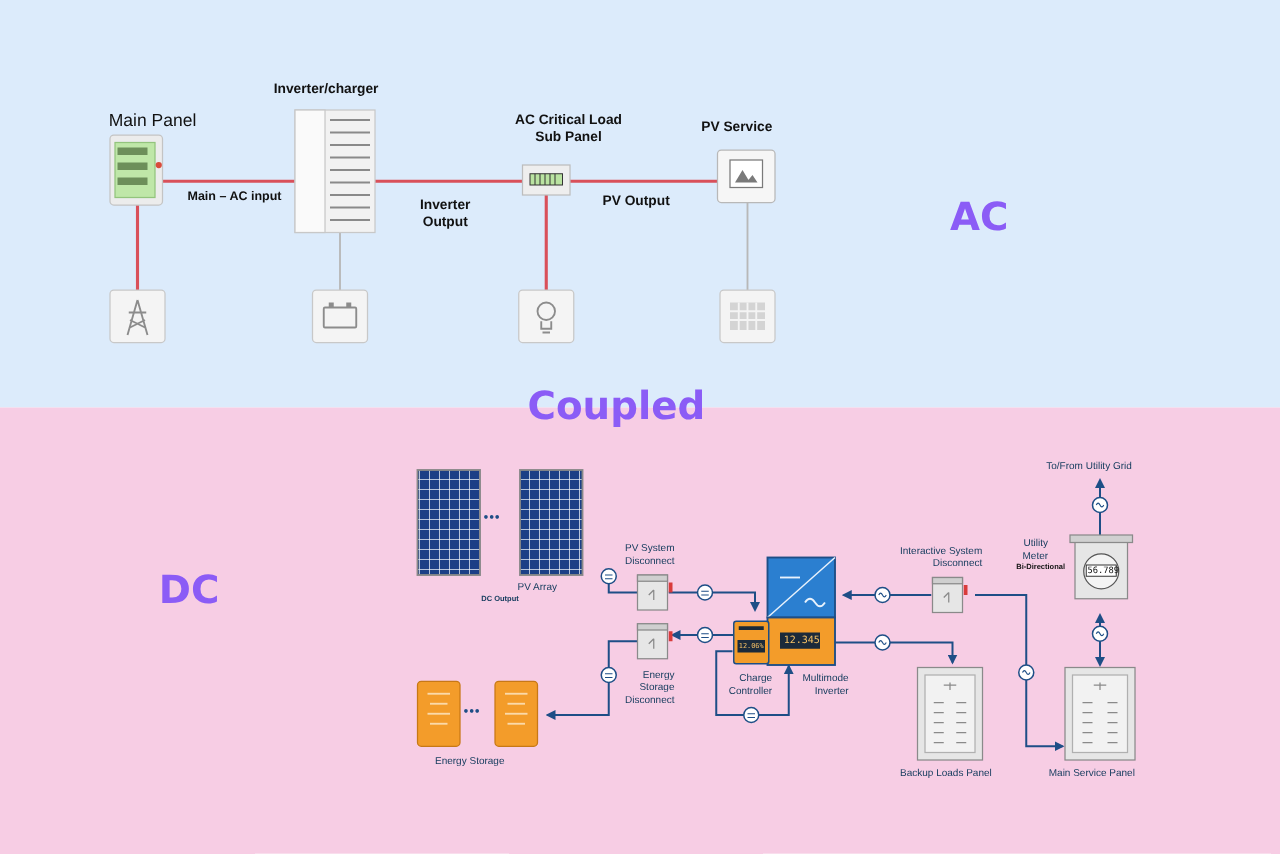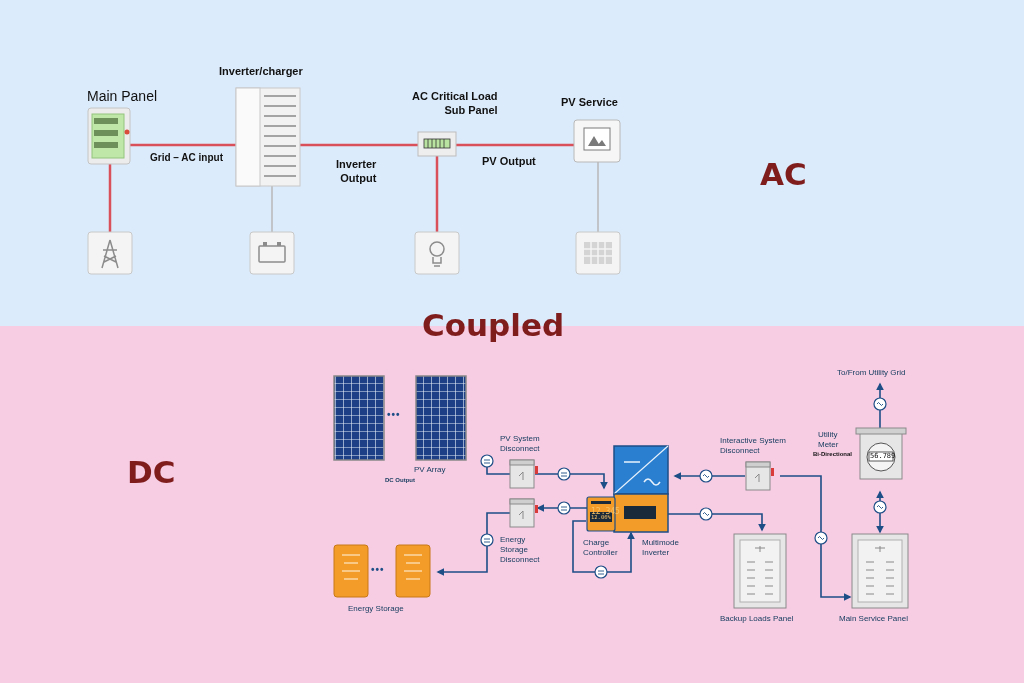--- a/index.html
+++ b/index.html
@@ -11,7 +11,7 @@
   .big { font-family:"DejaVu Sans", sans-serif; font-weight:bold; font-size:31px; color:#7f1d1d; }
   .small { font-size:8px; color:#123a5c; text-align:left; line-height:10px; }
   .tiny { font-size:6px; font-weight:bold; color:#123a5c; }
-  .ac-lbl { font-size:11px; font-weight:bold; text-align:right; line-height:14px; }
+  .ac-lbl { font-size:11px; font-weight:bold; text-align:center; line-height:14px; }
 </style>
 </head>
 <body>

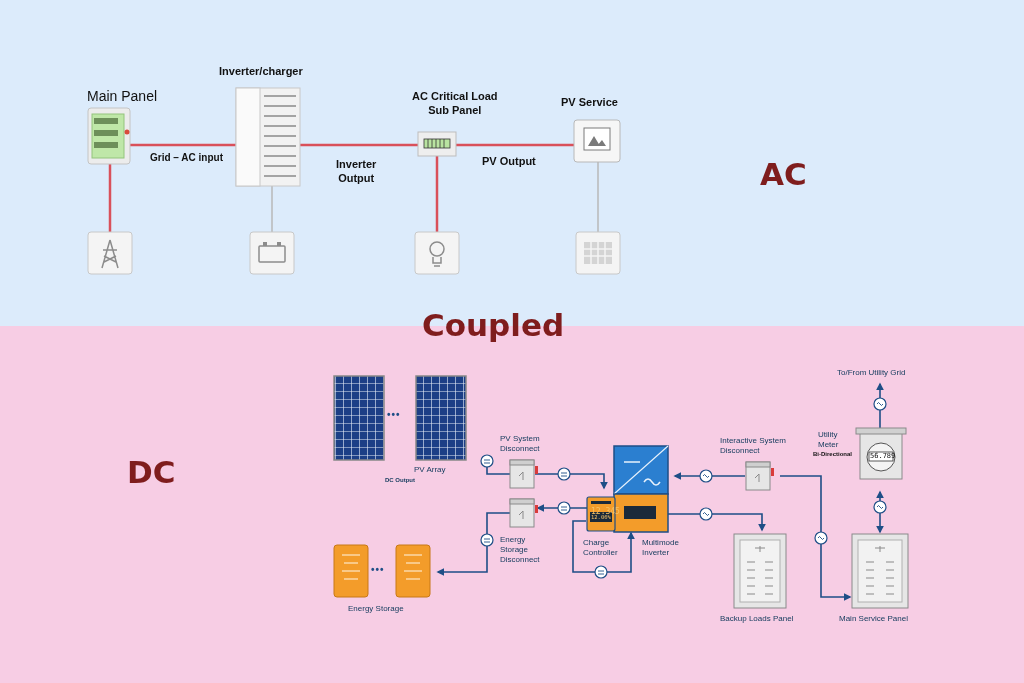--- a/index.html
+++ b/index.html
@@ -245,7 +245,7 @@
   <div>Sub Panel</div>
 </div>
 <div class="lbl ac-lbl" style="left:561px;top:95px;">PV Service</div>
-<div class="lbl ac-lbl" style="left:150px;top:151px;font-size:10px;">Grid – AC input</div>
+<div class="lbl ac-lbl" style="left:150px;top:151px;font-size:10px;">Main – AC input</div>
 <div class="lbl ac-lbl" style="left:336px;top:157px;">
   <div>Inverter</div>
   <div>Output</div>

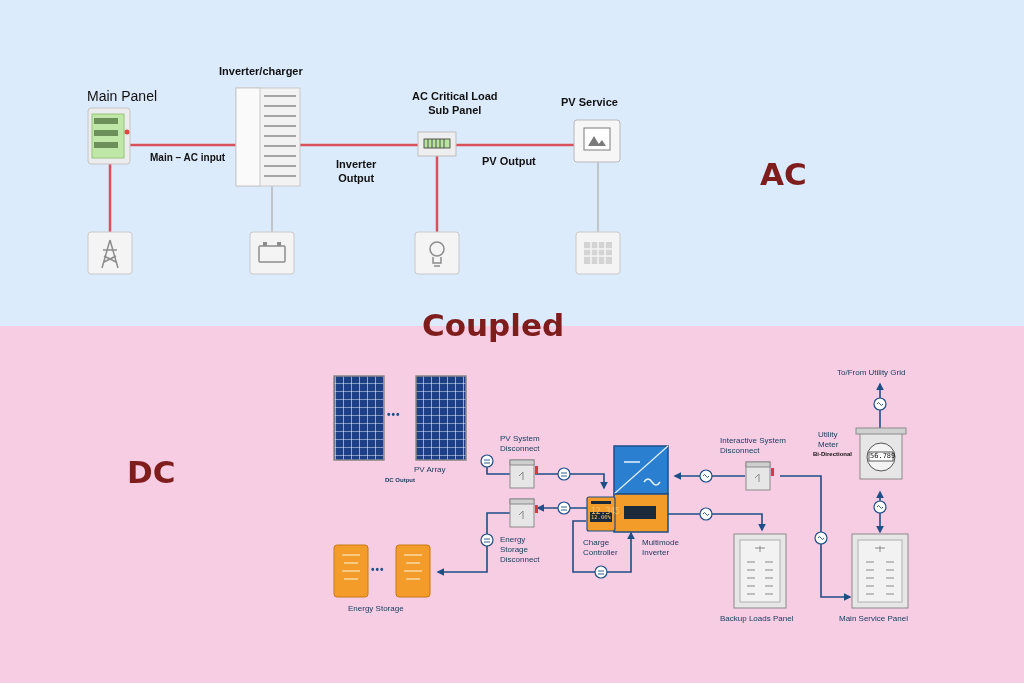--- a/index.html
+++ b/index.html
@@ -8,7 +8,7 @@
   .band-dc { position:absolute; left:0; top:326px; width:1024px; height:357px; background:#f7cde4; }
   svg { position:absolute; left:0; top:0; }
   .lbl { position:absolute; color:#111; white-space:nowrap; }
-  .big { font-family:"DejaVu Sans", sans-serif; font-weight:bold; font-size:31px; color:#7f1d1d; }
+  .big { font-family:"DejaVu Sans", sans-serif; font-weight:bold; font-size:31px; color:#8b5cf6; }
   .small { font-size:8px; color:#123a5c; text-align:left; line-height:10px; }
   .tiny { font-size:6px; font-weight:bold; color:#123a5c; }
   .ac-lbl { font-size:11px; font-weight:bold; text-align:center; line-height:14px; }

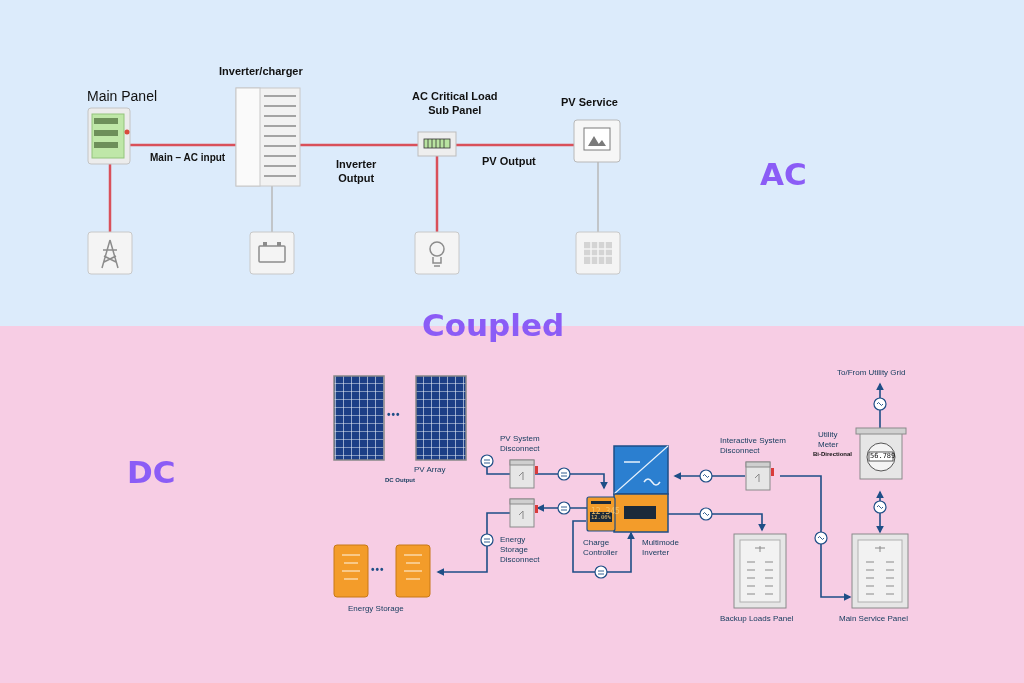--- a/index.html
+++ b/index.html
@@ -9,7 +9,7 @@
   svg { position:absolute; left:0; top:0; }
   .lbl { position:absolute; color:#111; white-space:nowrap; }
   .big { font-family:"DejaVu Sans", sans-serif; font-weight:bold; font-size:31px; color:#8b5cf6; }
-  .small { font-size:8px; color:#123a5c; text-align:left; line-height:10px; }
+  .small { font-size:8px; color:#123a5c; text-align:right; line-height:10px; }
   .tiny { font-size:6px; font-weight:bold; color:#123a5c; }
   .ac-lbl { font-size:11px; font-weight:bold; text-align:center; line-height:14px; }
 </style>

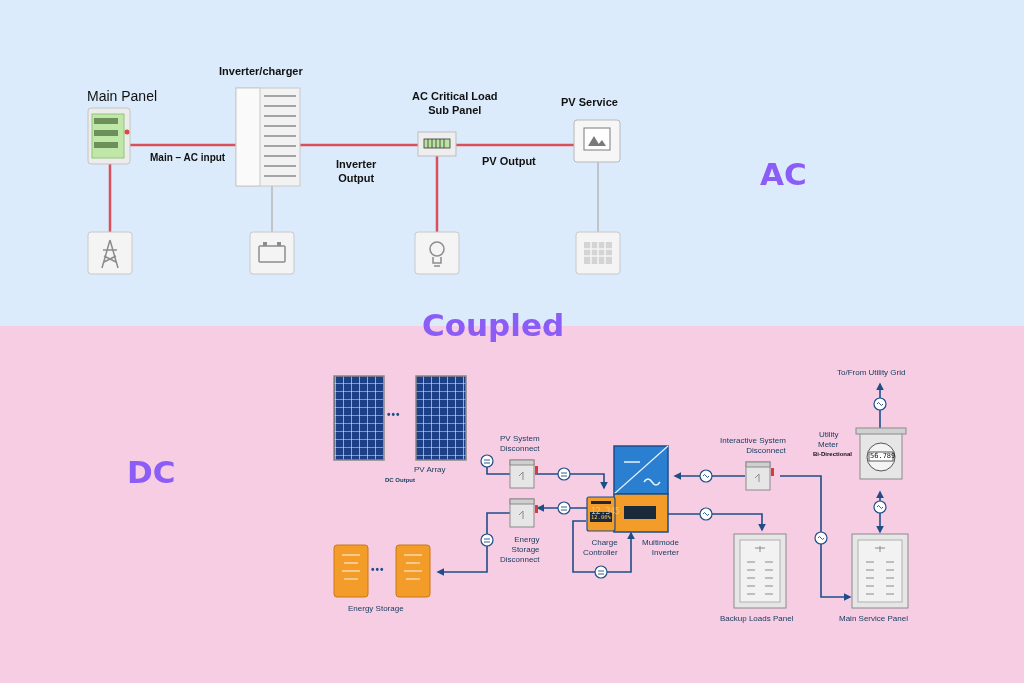--- a/index.html
+++ b/index.html
@@ -288,7 +288,7 @@
   <div>Multimode</div>
   <div>Inverter</div>
 </div>
-<div class="lbl" style="left:591px;top:507px;font-size:8px;font-family:'DejaVu Sans Mono', monospace;color:#f7c266;">12.345</div>
+<div class="lbl" style="left:627px;top:507px;font-size:8px;font-family:'DejaVu Sans Mono', monospace;color:#f7c266;">12.345</div>
 
 <div class="lbl small" style="left:348px;top:604px;">Energy Storage</div>
 <div class="lbl small" style="left:720px;top:614px;">Backup Loads Panel</div>

